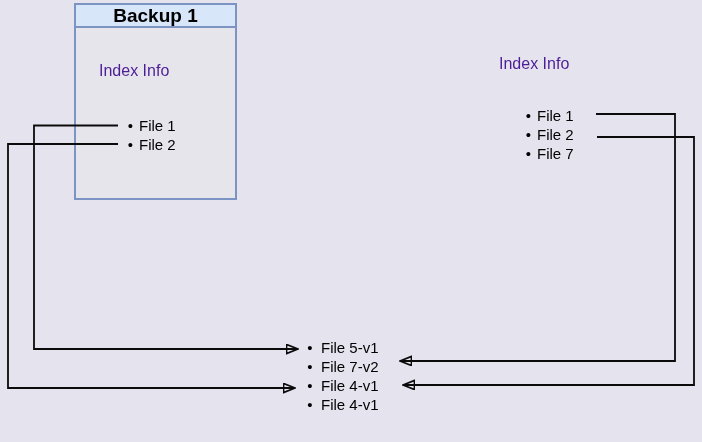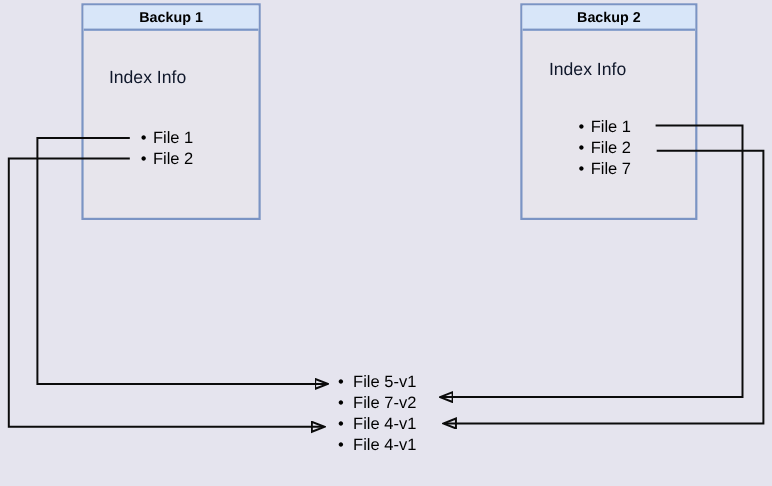--- a/index.html
+++ b/index.html
@@ -25,7 +25,7 @@
     width:100%;
     text-align:center;
     font-weight:bold;
-    font-size:13px;
+    font-size:19px;
     color:#000;
   }
   .blue .node-header{

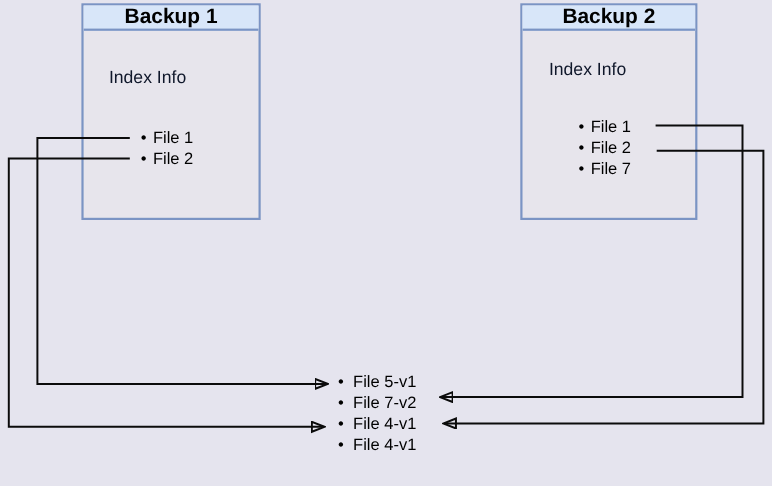--- a/index.html
+++ b/index.html
@@ -96,9 +96,6 @@
     </li>
   </ul>
 
-  <div class="node blue" style="left:473px;top:3px;width:161px;height:197px;">
-    <div class="node-header">Backup 2</div>
-  </div>
   <div class="subtitle" style="left:499px;top:54px;">Index Info</div>
   <ul class="blist" style="left:520px;top:106px;">
     <li>

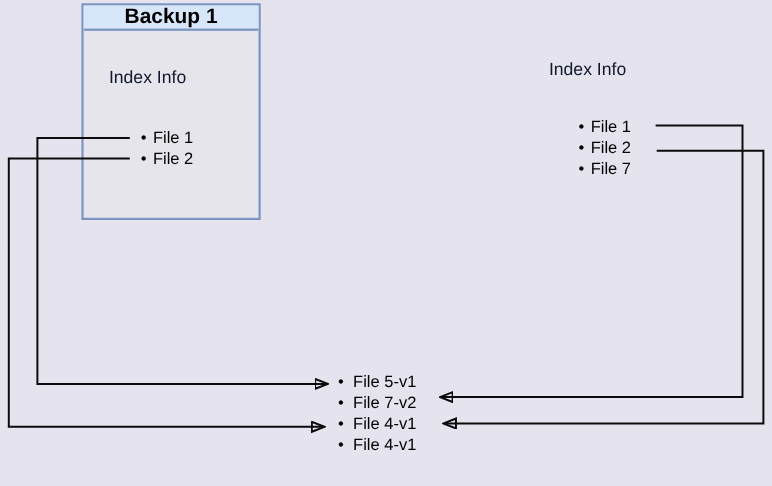--- a/index.html
+++ b/index.html
@@ -42,7 +42,7 @@
     position:absolute;
     font-size:16px;
     line-height:19px;
-    color:#0f172a;
+    color:#4c1d95;
     white-space:nowrap;
   }
   ul.blist{

